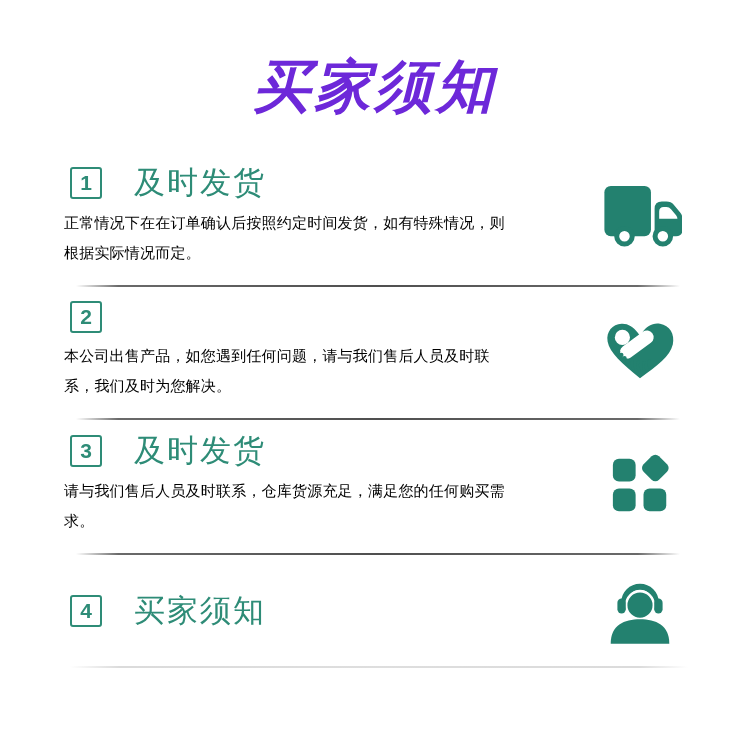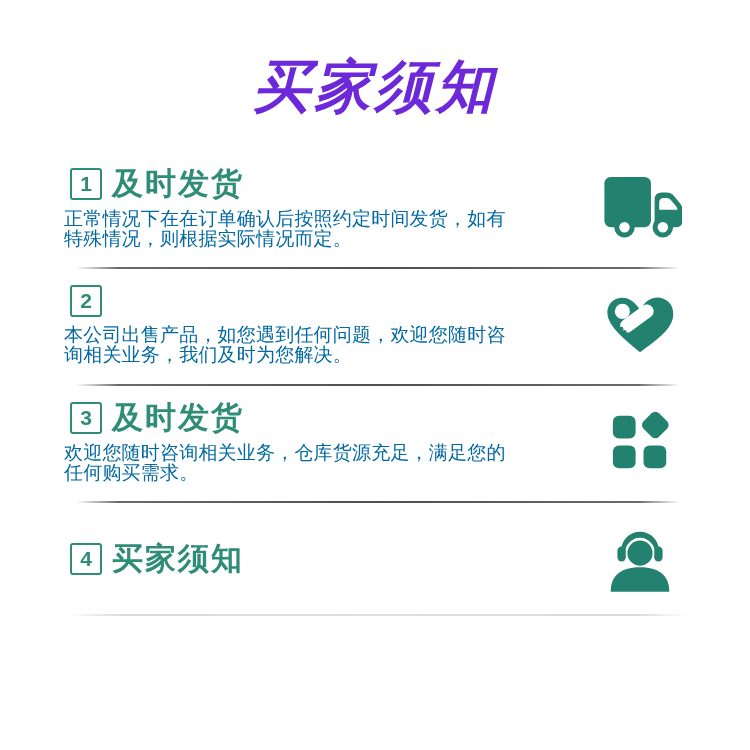--- a/index.html
+++ b/index.html
@@ -46,9 +46,9 @@
     flex: 0 0 auto;
   }
   .sec-title {
-    margin-left: 10px;
+    margin-left: 32px;
     font-size: 31px;
-    font-weight: 700;
+    font-weight: 400;
     color: #2e8c77;
     letter-spacing: 2px;
     line-height: 34px;

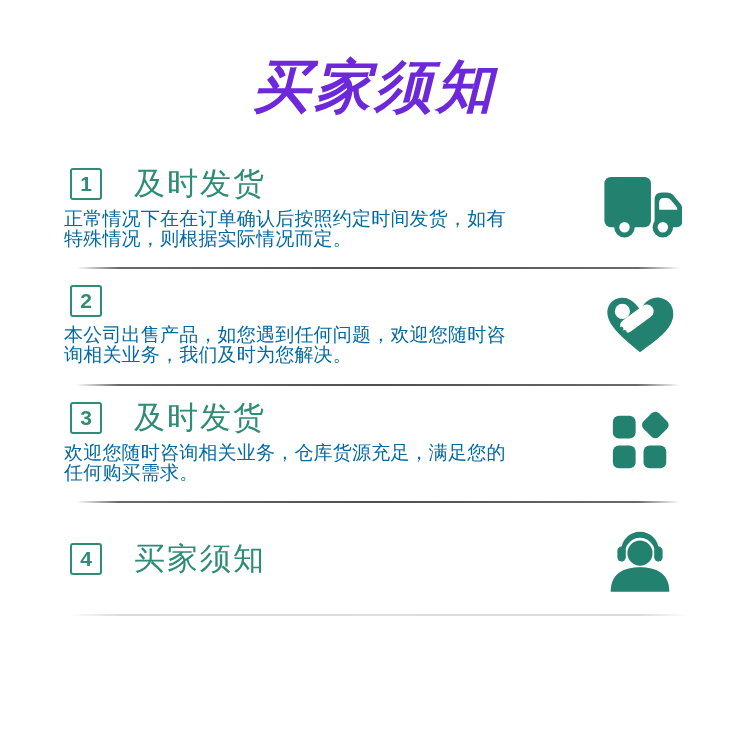--- a/index.html
+++ b/index.html
@@ -57,9 +57,9 @@
   .sec-body {
     margin-top: 8px;
     width: 452px;
-    font-size: 19px;
-    line-height: 20px;
-    color: #0369a1;
+    font-size: 15px;
+    line-height: 30px;
+    color: #000000;
     letter-spacing: 0.2px;
   }
 

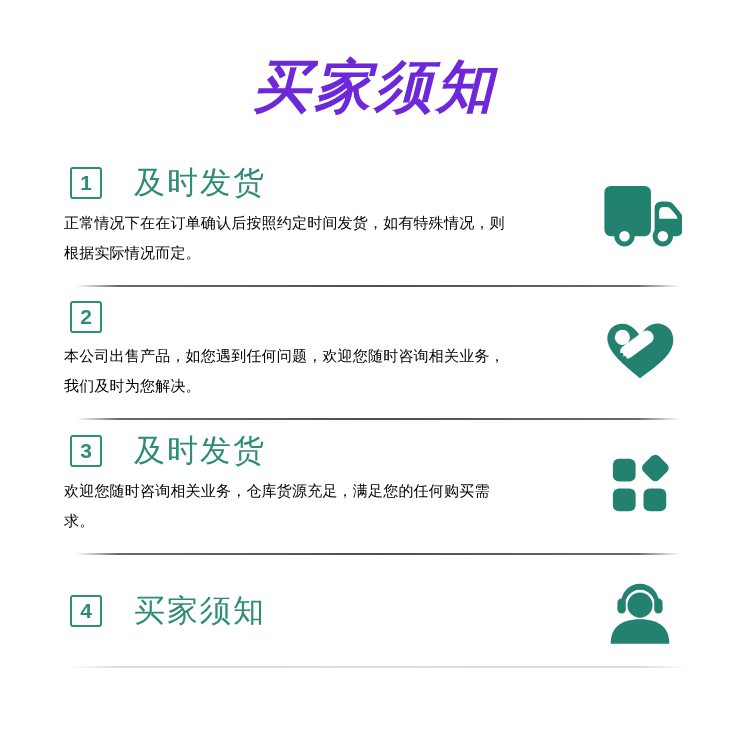--- a/index.html
+++ b/index.html
@@ -126,7 +126,7 @@
         <div class="sec-header">
           <div class="num-box">2</div>
         </div>
-        <div class="sec-body">本公司出售产品，如您遇到任何问题，欢迎您随时咨询相关业务，我们及时为您解决。</div>
+        <div class="sec-body">本公司出售产品，如您遇到任何问题，请与我们售后人员及时联系，我们及时为您解决。</div>
       </div>
       <div class="sec-icon">
         <svg width="80" height="76" viewBox="0 0 100 92" xmlns="http://www.w3.org/2000/svg">

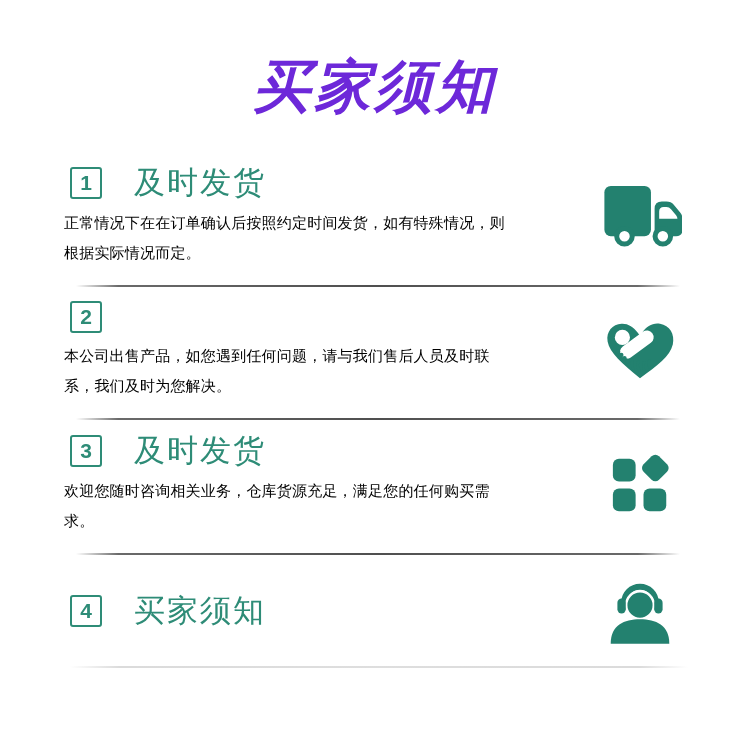--- a/index.html
+++ b/index.html
@@ -157,7 +157,7 @@
           <div class="num-box">3</div>
           <div class="sec-title">及时发货</div>
         </div>
-        <div class="sec-body">欢迎您随时咨询相关业务，仓库货源充足，满足您的任何购买需求。</div>
+        <div class="sec-body">请与我们售后人员及时联系，仓库货源充足，满足您的任何购买需求。</div>
       </div>
       <div class="sec-icon">
         <svg width="70" height="70" viewBox="0 0 80 80" fill="#23816f" xmlns="http://www.w3.org/2000/svg">

